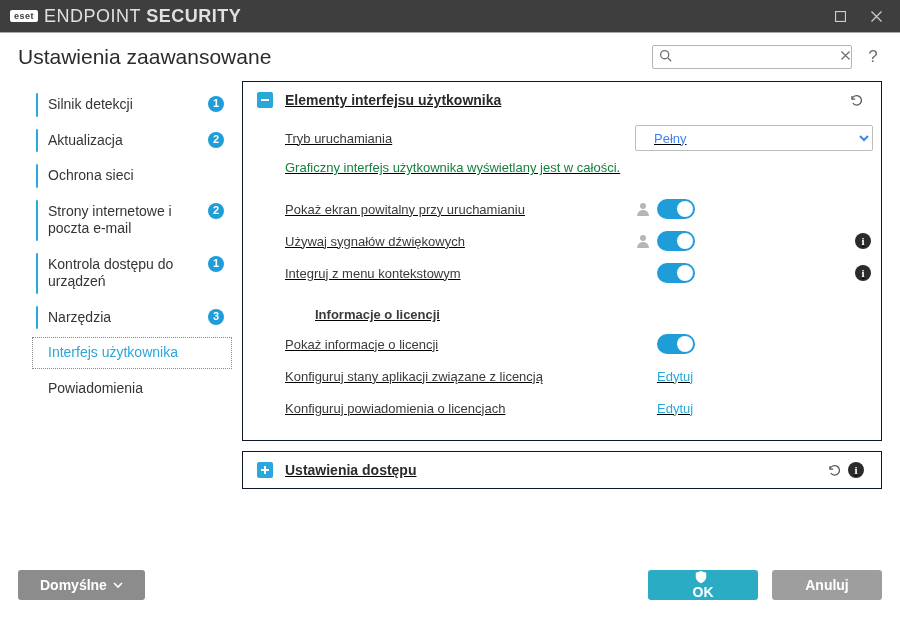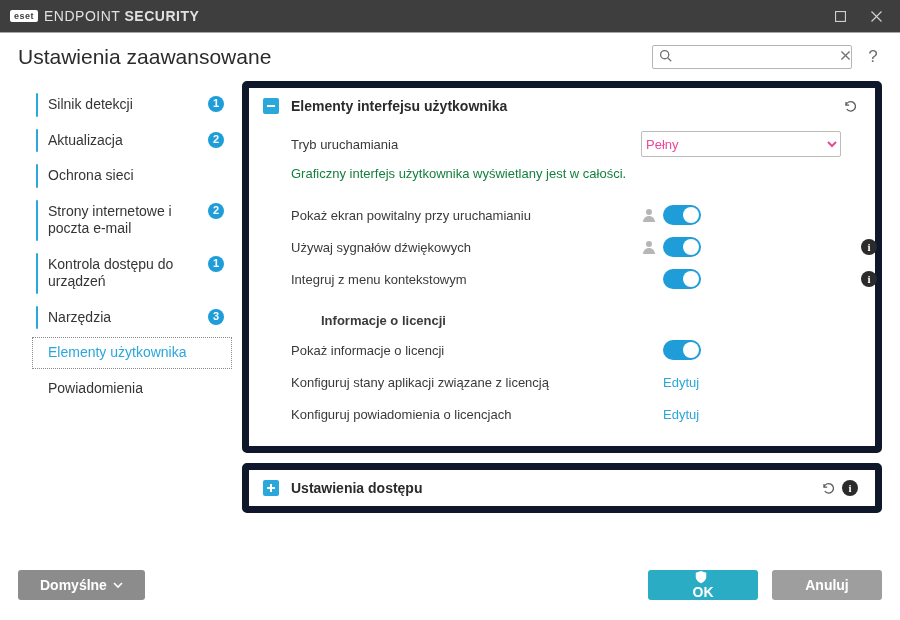--- a/index.html
+++ b/index.html
@@ -17,7 +17,7 @@
   
   .titlebar{height:32px;background:var(--titlebar);display:flex;align-items:center;color:#e0e0e0;padding:0 6px 0 10px;font-size:12px;letter-spacing:0.5px;}
   .brand-badge{background:#ffffff;color:#404040;font-size:9px;font-weight:700;padding:1px 4px;border-radius:2px;margin-right:6px;}
-  .brand-text{font-weight:300;font-size:14px;text-align:center;}
+  .brand-text{font-weight:300;font-size:18px;text-align:center;}
   .brand-text b{font-weight:600;}
   .titlebar-spacer{flex:1;}
   .titlebtn{width:36px;height:32px;display:flex;align-items:center;justify-content:center;color:#cfcfcf;cursor:pointer;}

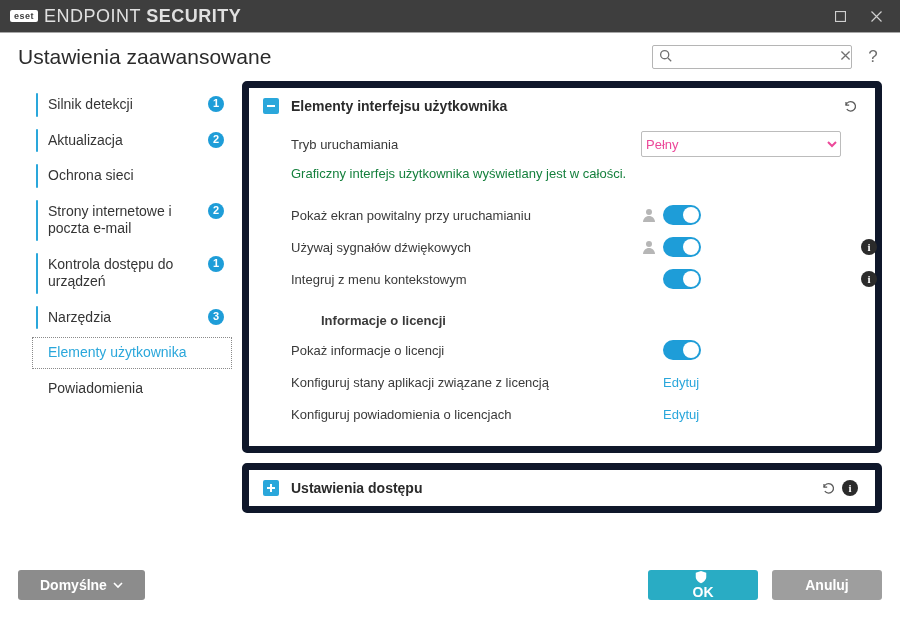--- a/index.html
+++ b/index.html
@@ -45,7 +45,7 @@
 
   
   .content{flex:1;padding:4px 0 0 4px;overflow:auto;}
-  .panel{border:7px solid #0f172a;border-radius:5px;margin-bottom:10px;background:#fff;}
+  .panel{border:1px solid #0f172a;border-radius:0;margin-bottom:10px;background:#fff;text-decoration:underline;}
   .panel-hd{display:flex;align-items:center;padding:10px 14px;font-size:14px;}
   .exp-box{width:16px;height:16px;background:var(--accent);border-radius:2px;display:flex;align-items:center;justify-content:center;margin-right:12px;cursor:pointer;}
   .exp-box svg{stroke:#fff;stroke-width:2;fill:none;}

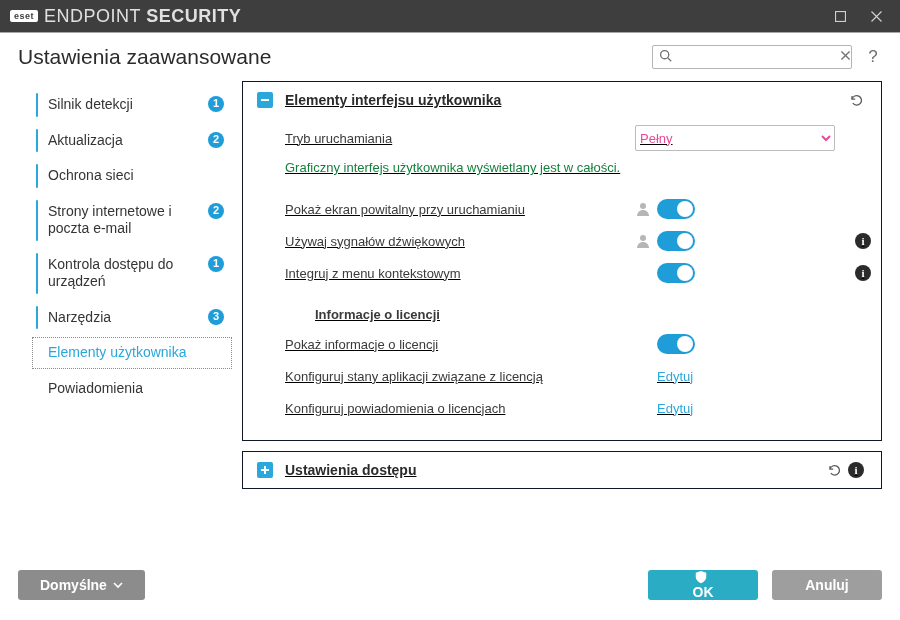--- a/index.html
+++ b/index.html
@@ -60,7 +60,7 @@
   .row .tail{flex:1;display:flex;justify-content:flex-end;align-items:center;}
   .desc{font-size:13px;color:#15803d;margin:6px 0 18px 0;}
 
-  select.dd{width:200px;height:26px;border:1px solid #bcbcbc;border-radius:2px;font-size:13px;padding:2px 0;background:#fff;color:#ec4899;}
+  select.dd{width:238px;height:26px;border:1px solid #bcbcbc;border-radius:2px;font-size:13px;padding:2px 14px;background:#fff;color:#3b82f6;}
 
   .person-ico{width:16px;height:16px;margin-right:6px;}
   .person-ico svg{fill:#b6b6b6;}

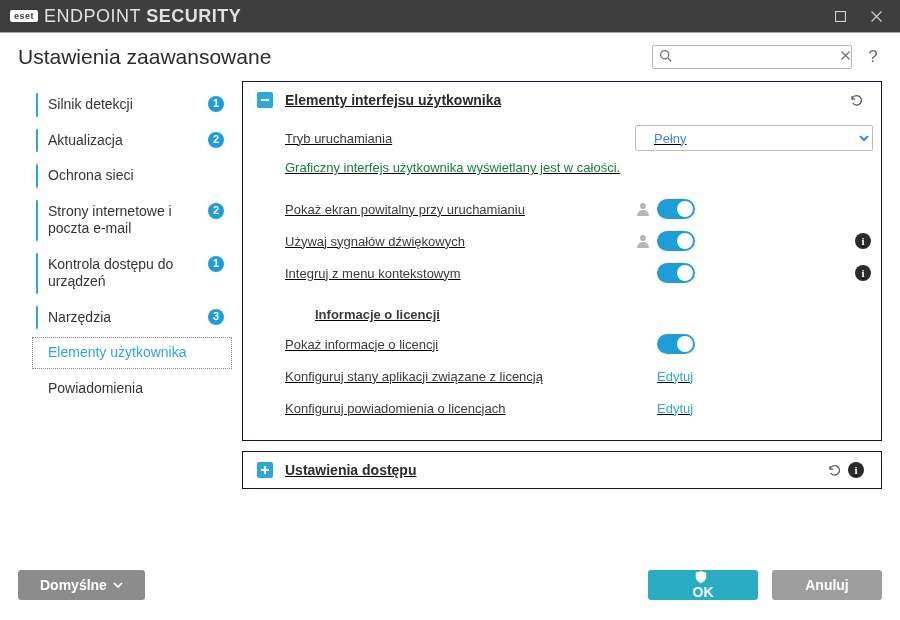--- a/index.html
+++ b/index.html
@@ -156,7 +156,7 @@
     </div>
     <div class="side-item selected">
       <span class="sel-box"></span>
-      <span class="lbl">Elementy użytkownika</span>
+      <span class="lbl">Interfejs użytkownika</span>
     </div>
     <div class="side-item">
       <span class="lbl">Powiadomienia</span>

